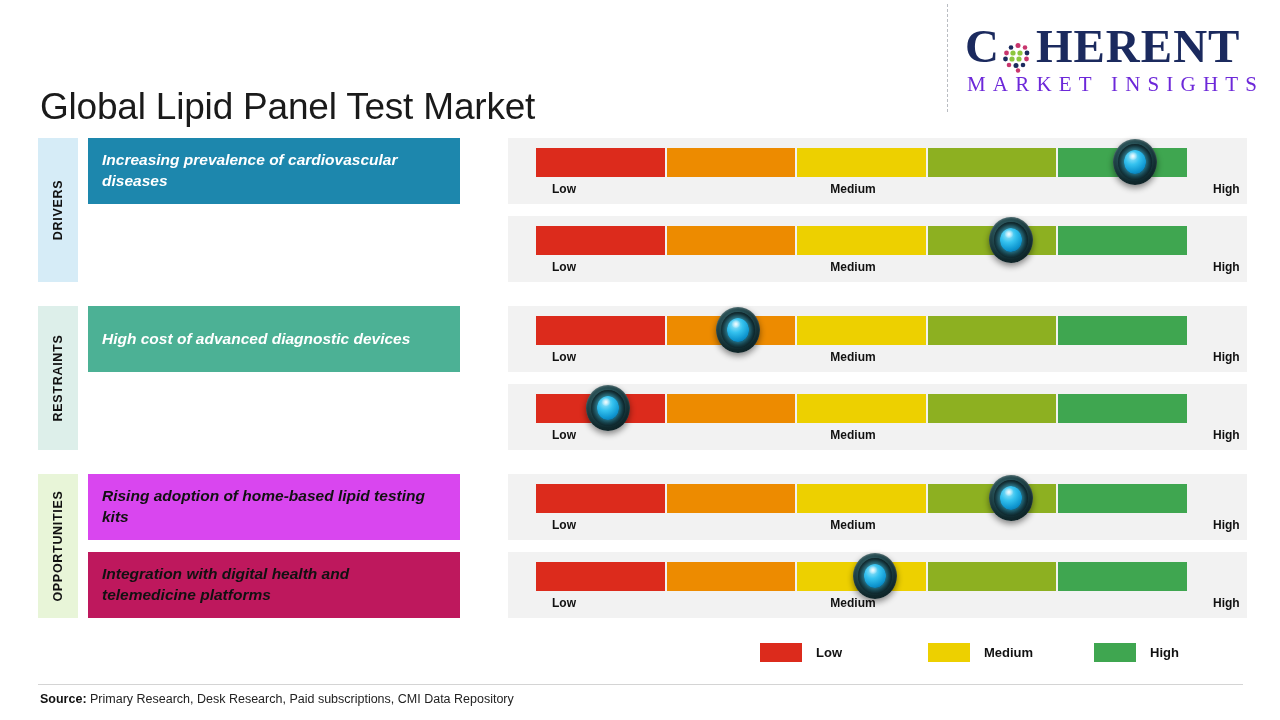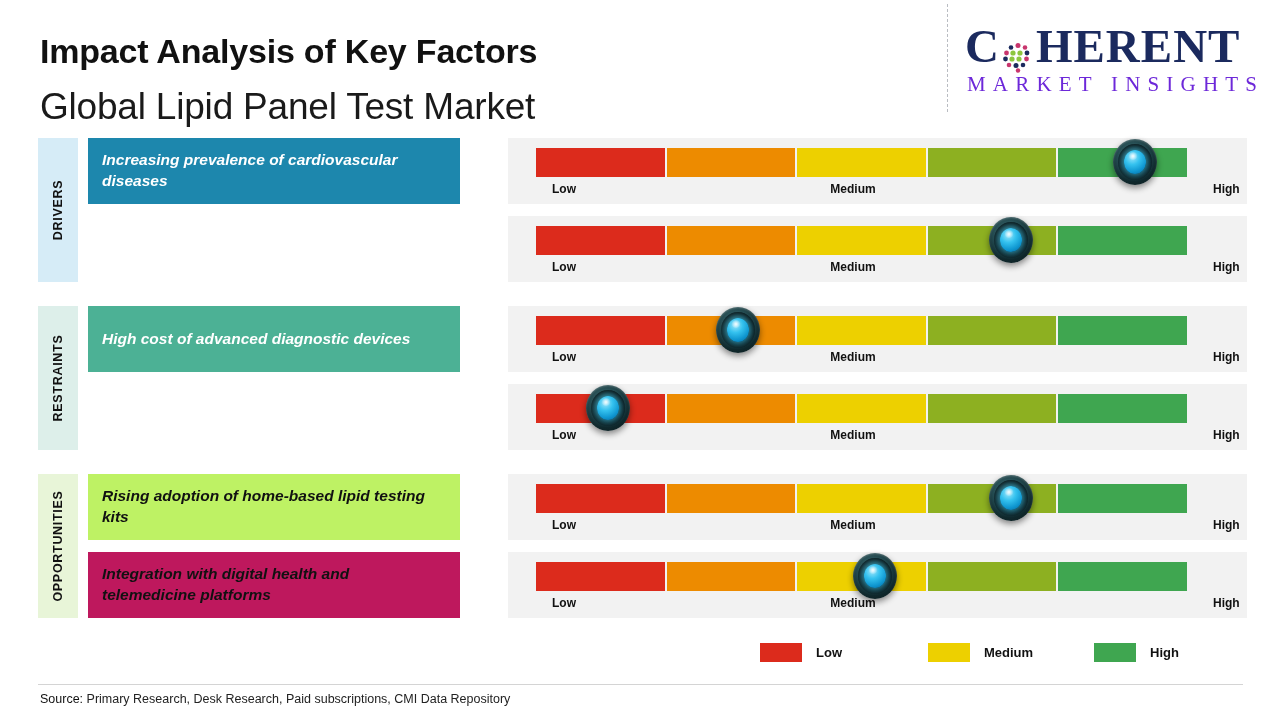--- a/index.html
+++ b/index.html
@@ -135,7 +135,6 @@
 <div class="page">
 
   <div class="header">
-    <div class="title-main">Impact Analysis of Key Factors</div>
     <div class="title-sub">Global Lipid Panel Test Market</div>
 
     <div class="logo-divider"></div>

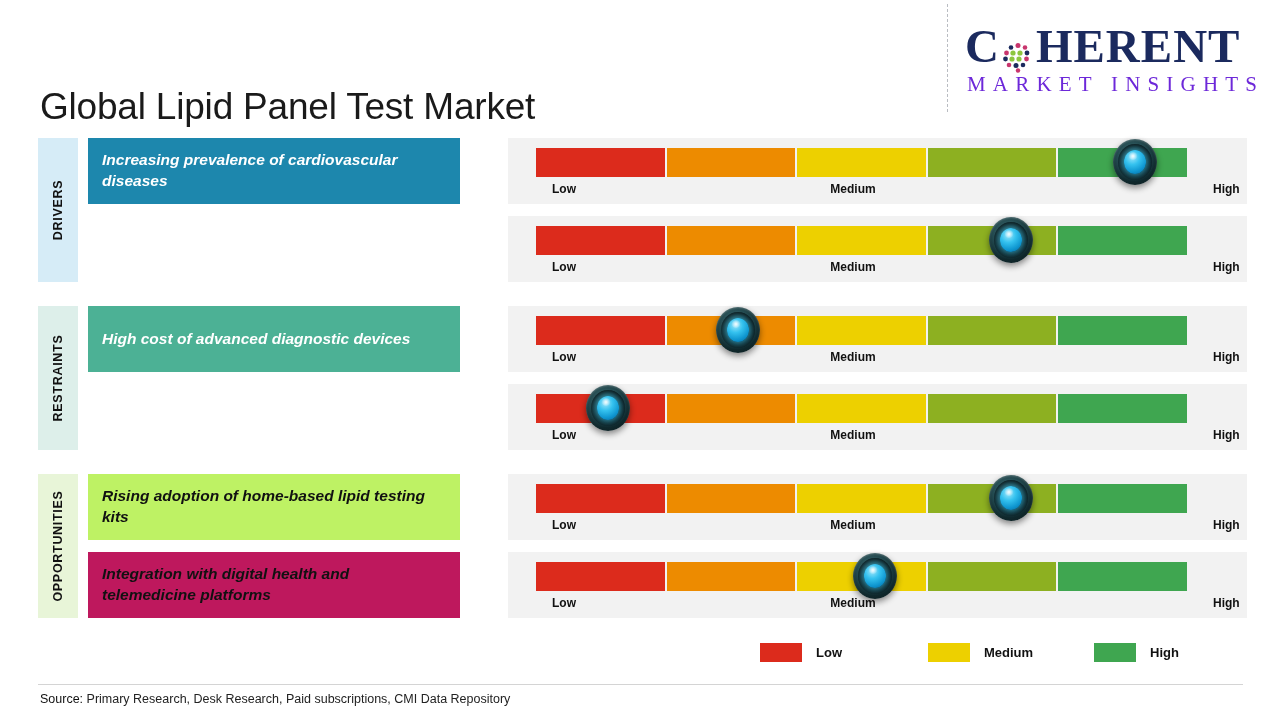--- a/index.html
+++ b/index.html
@@ -255,7 +255,7 @@
       <div class="cat-col" style="top: 336px; height: 144px; background: rgb(232, 245, 216);">
         <div class="cat-label">OPPORTUNITIES</div>
       </div>
-      <div class="factor-box" style="top: 336px; height: 66px; background: #bef264; color: rgb(17, 17, 17);">
+      <div class="factor-box" style="top: 336px; height: 66px; background: #d946ef; color: rgb(17, 17, 17);">
         <span>Rising adoption of home-based lipid testing kits</span>
       </div>
       <div class="gauge-panel" style="top: 336px; height: 66px; background: rgb(242, 242, 242);">

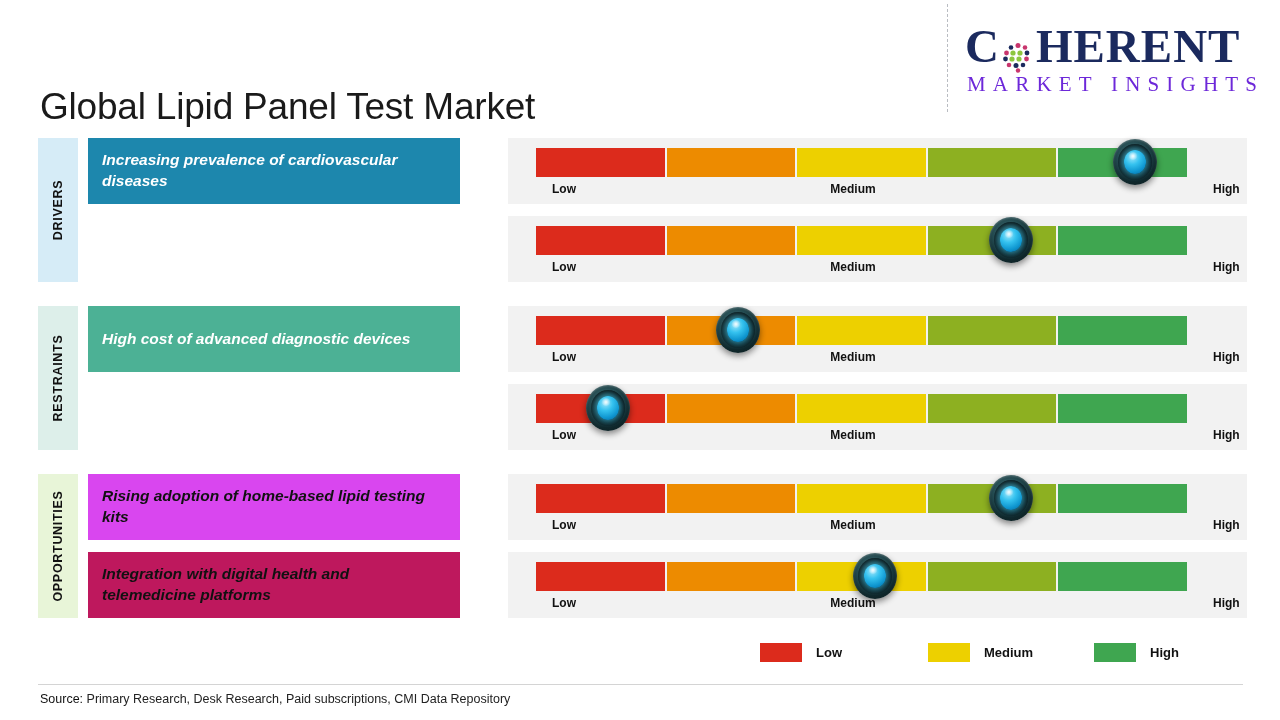--- a/index.html
+++ b/index.html
@@ -127,7 +127,7 @@
     position: absolute; left: 40px; top: 692px;
     font-size: 12.5px; color: #222;
   }
-  .footer b { font-weight: normal; color: #111; }
+  .footer b { font-weight: bold; color: #111; }
 </style>
 </head>
 <body>

